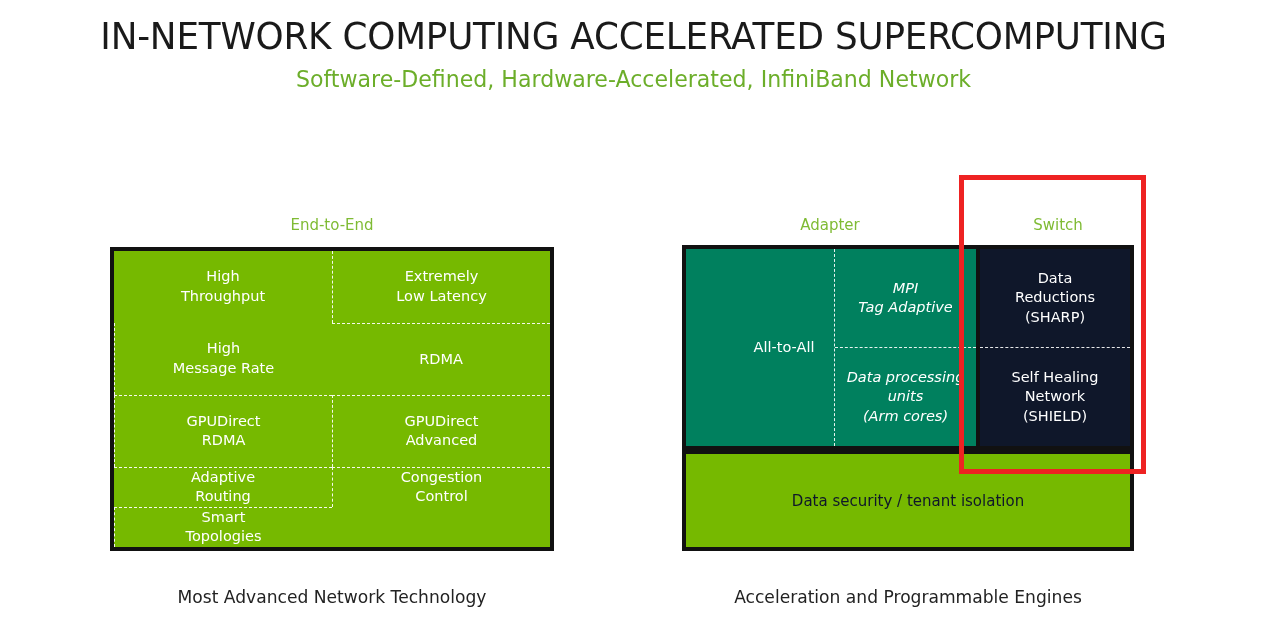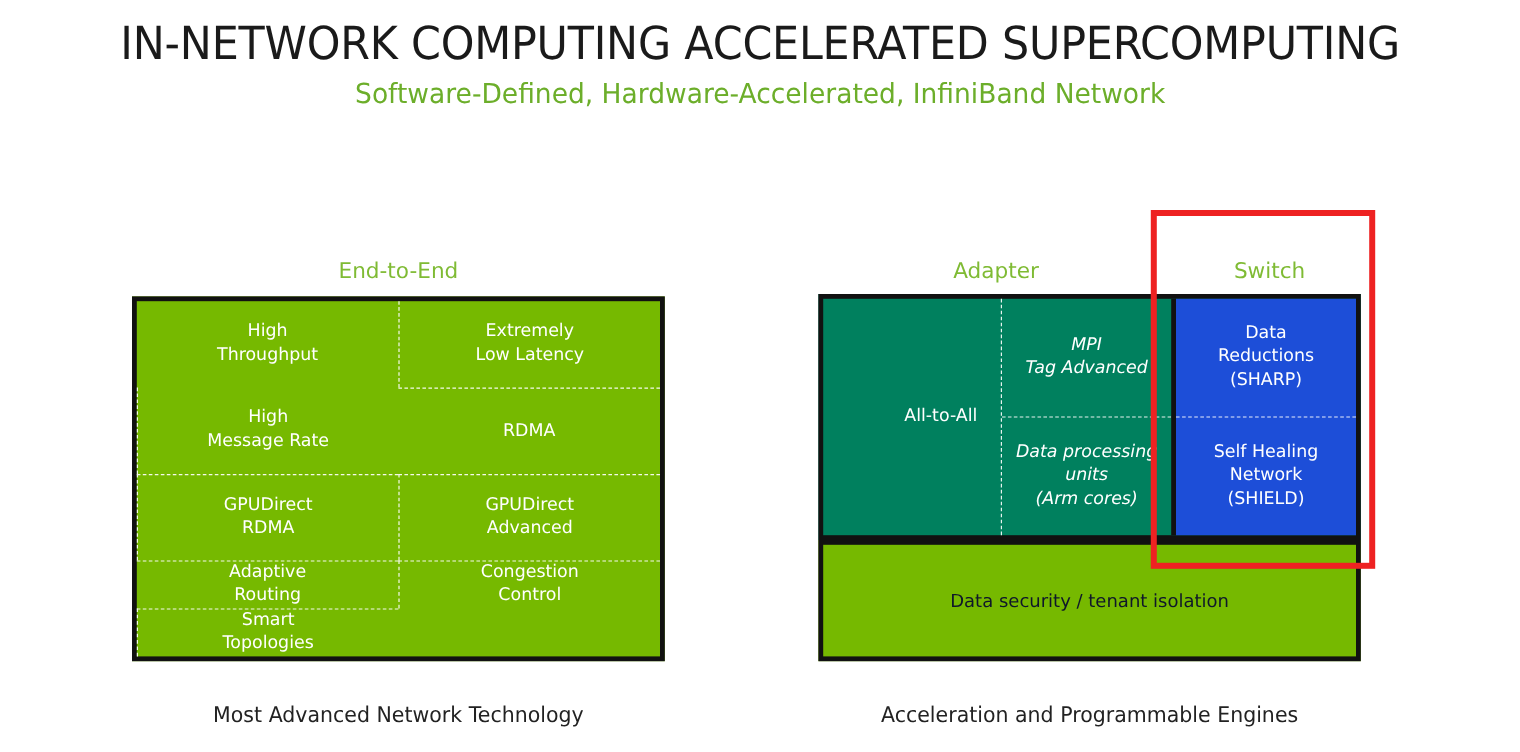--- a/index.html
+++ b/index.html
@@ -48,7 +48,7 @@
   
   .col-label {
     position: absolute;
-    font-size: 18px;
+    font-size: 15px;
     color: #7fbb34;
     text-align: center;
     white-space: nowrap;

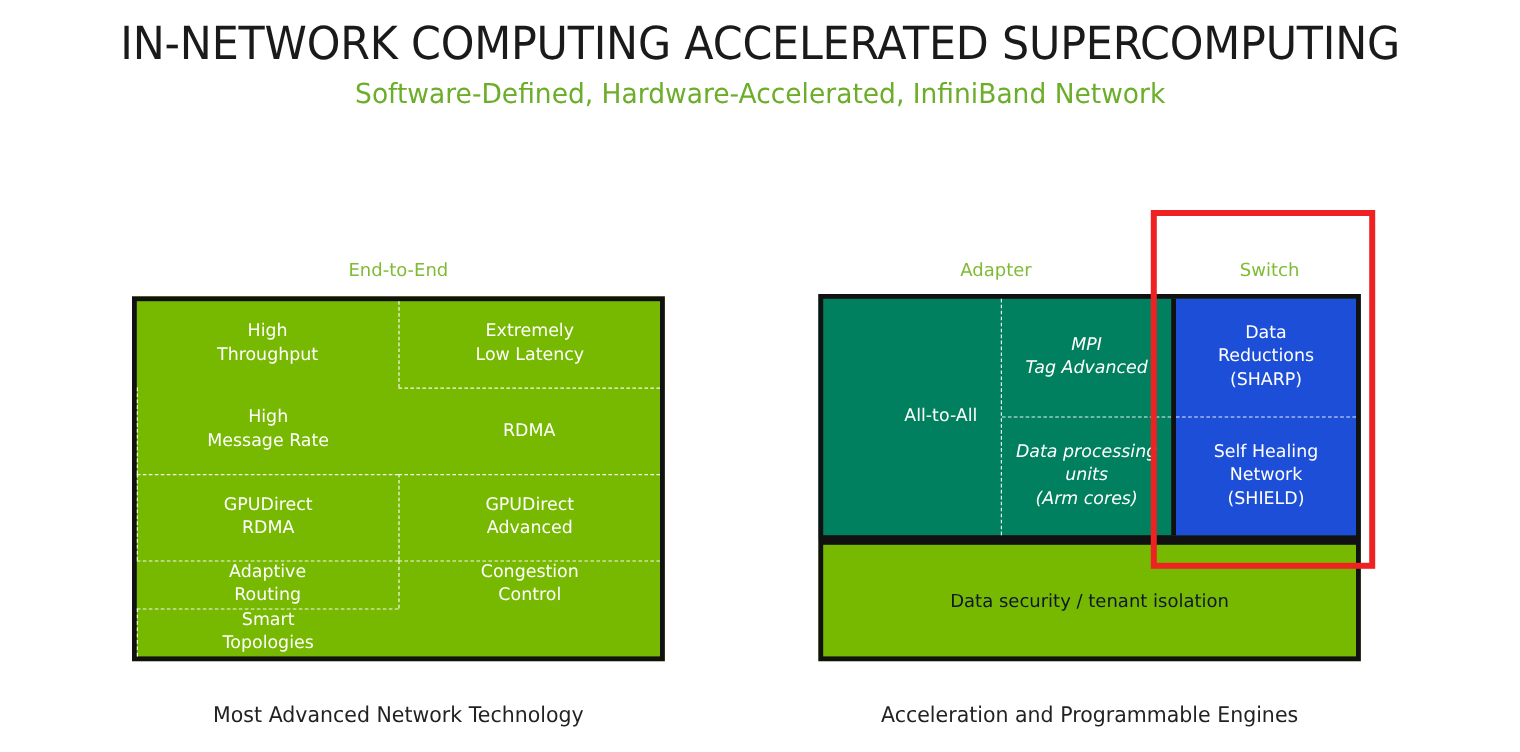--- a/index.html
+++ b/index.html
@@ -115,7 +115,7 @@
   .rt-col.adapter-a { width: 148px; padding-left: 48px; }
   .rt-col.adapter-b { width: 142px; border-left: 1px dashed rgba(255,255,255,0.9); font-style: italic; }
   .rt-col.gapbar    { width: 4px; background: #111111; }
-  .rt-col.switch    { flex: 1; background: #1d4ed8; }
+  .rt-col.switch    { flex: 1; background: #0f172a; }
   .rt-cell {
     flex: 1;
     display: flex;

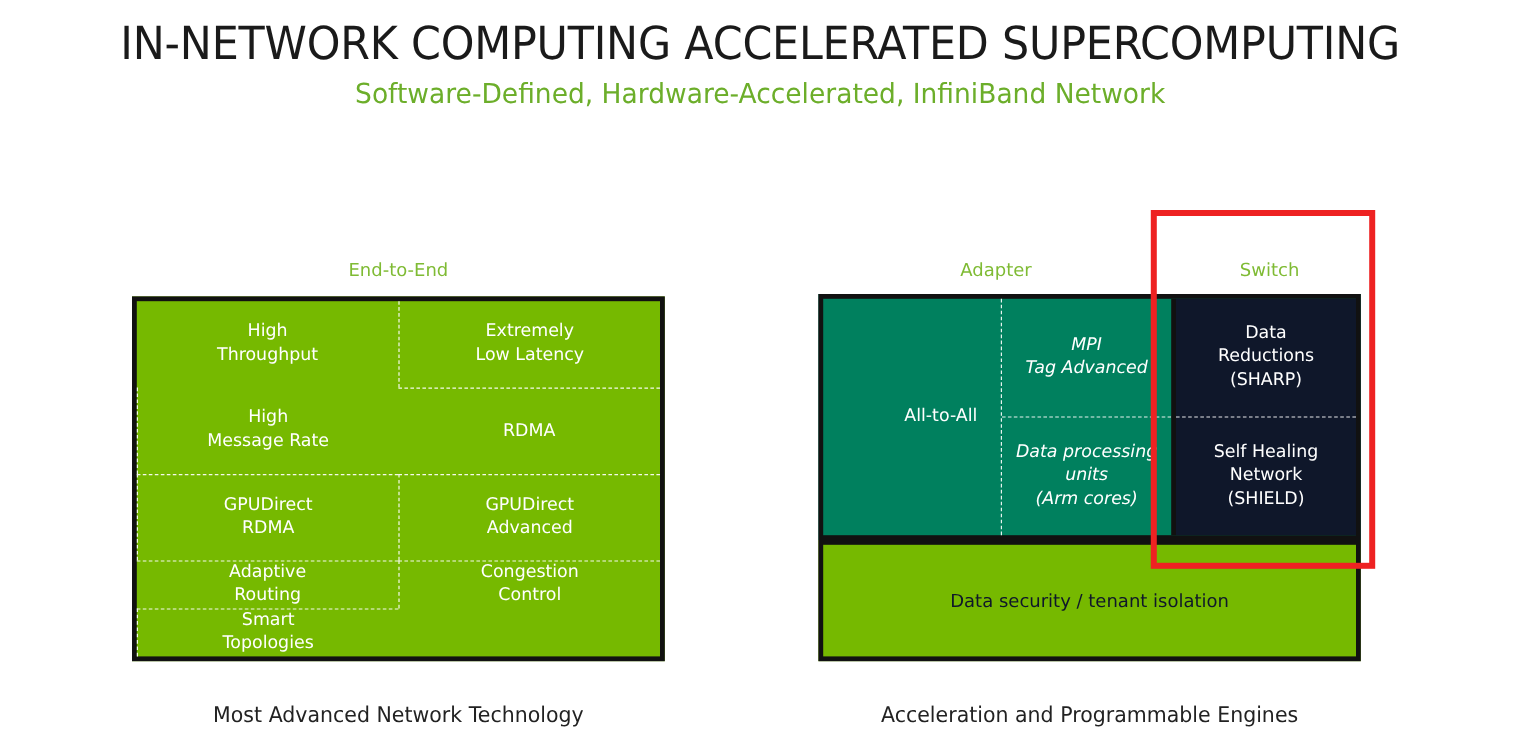--- a/index.html
+++ b/index.html
@@ -258,7 +258,7 @@
       <div class="rt-cell">
         <span>
           <span>MPI</span><br>
-          <span>Tag Advanced</span>
+          <span>Tag Adaptive</span>
         </span>
       </div>
       <div class="rt-cell row-div">

